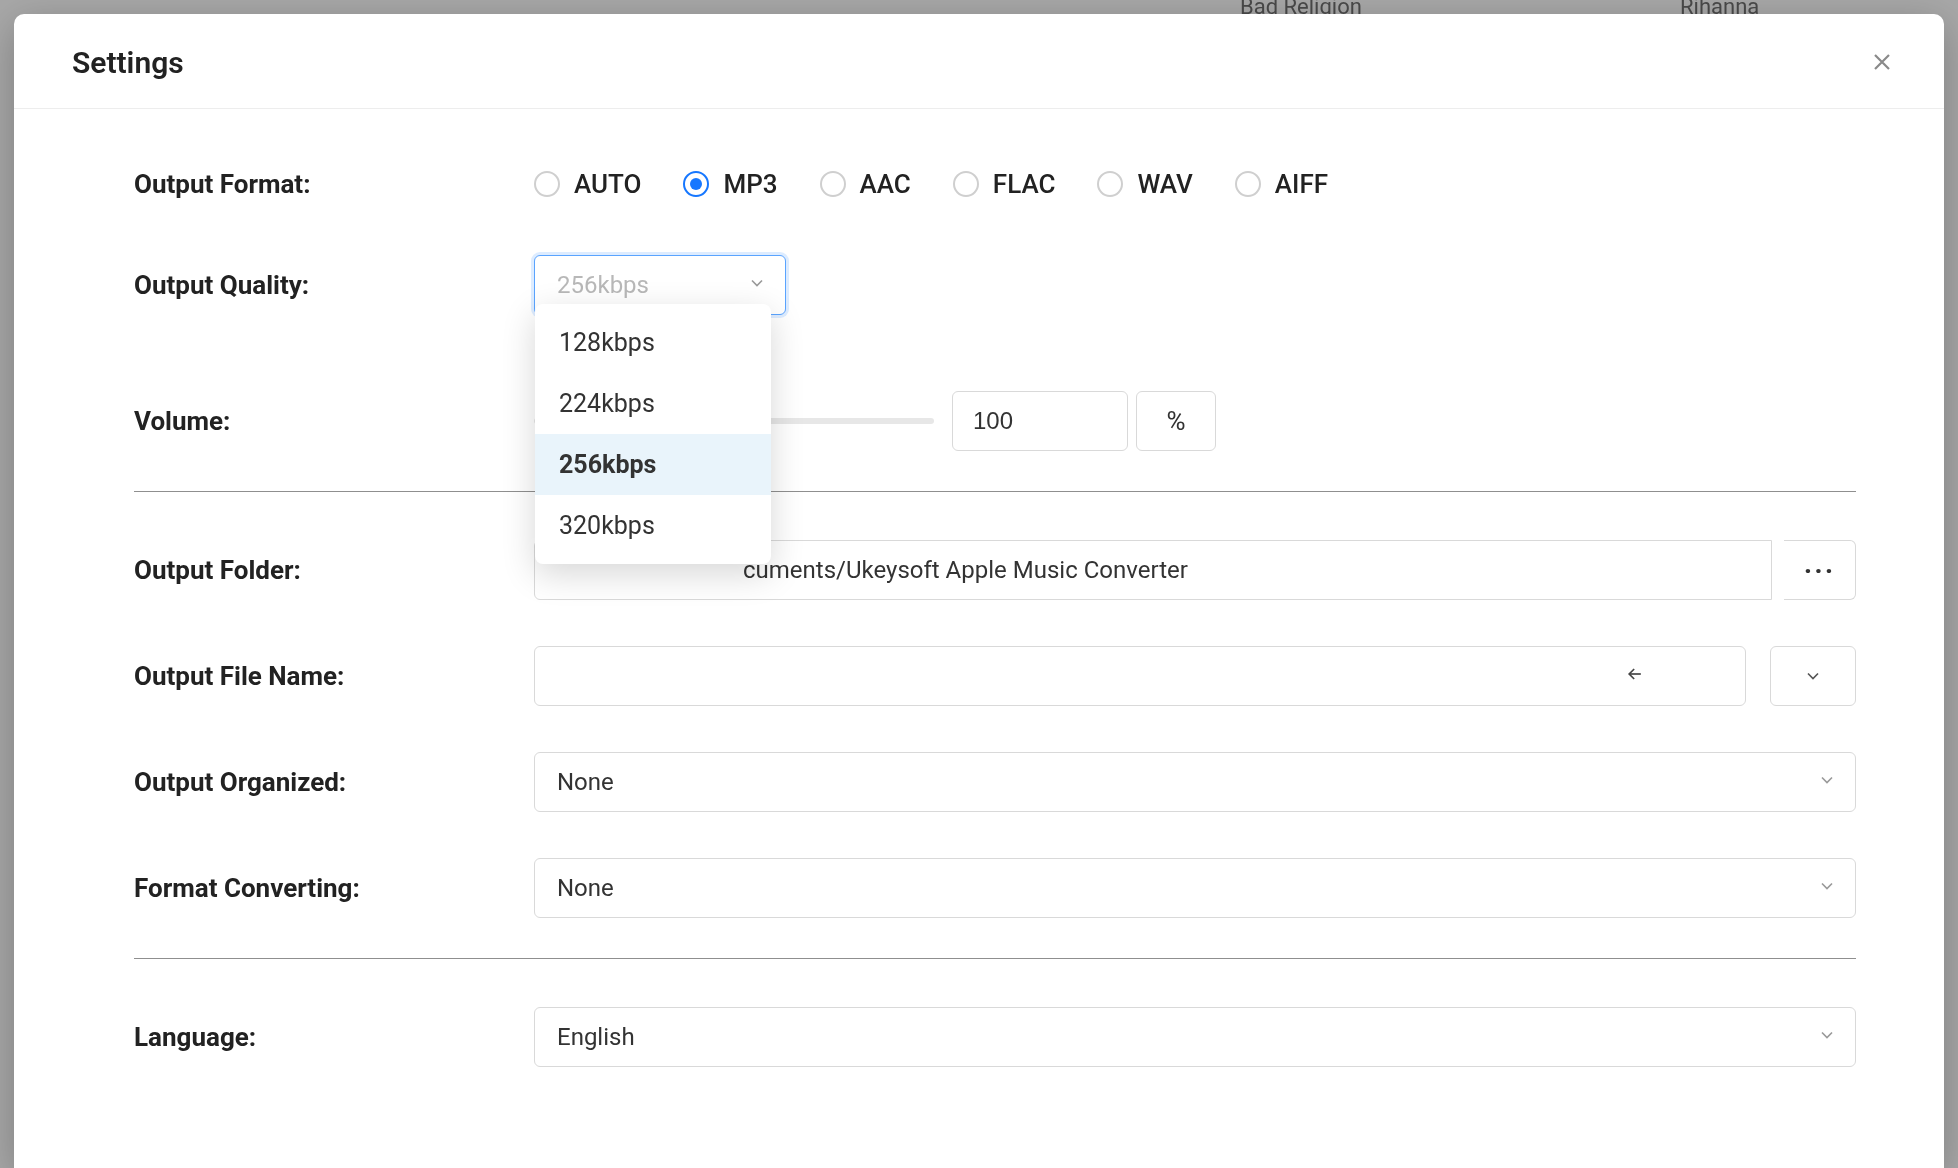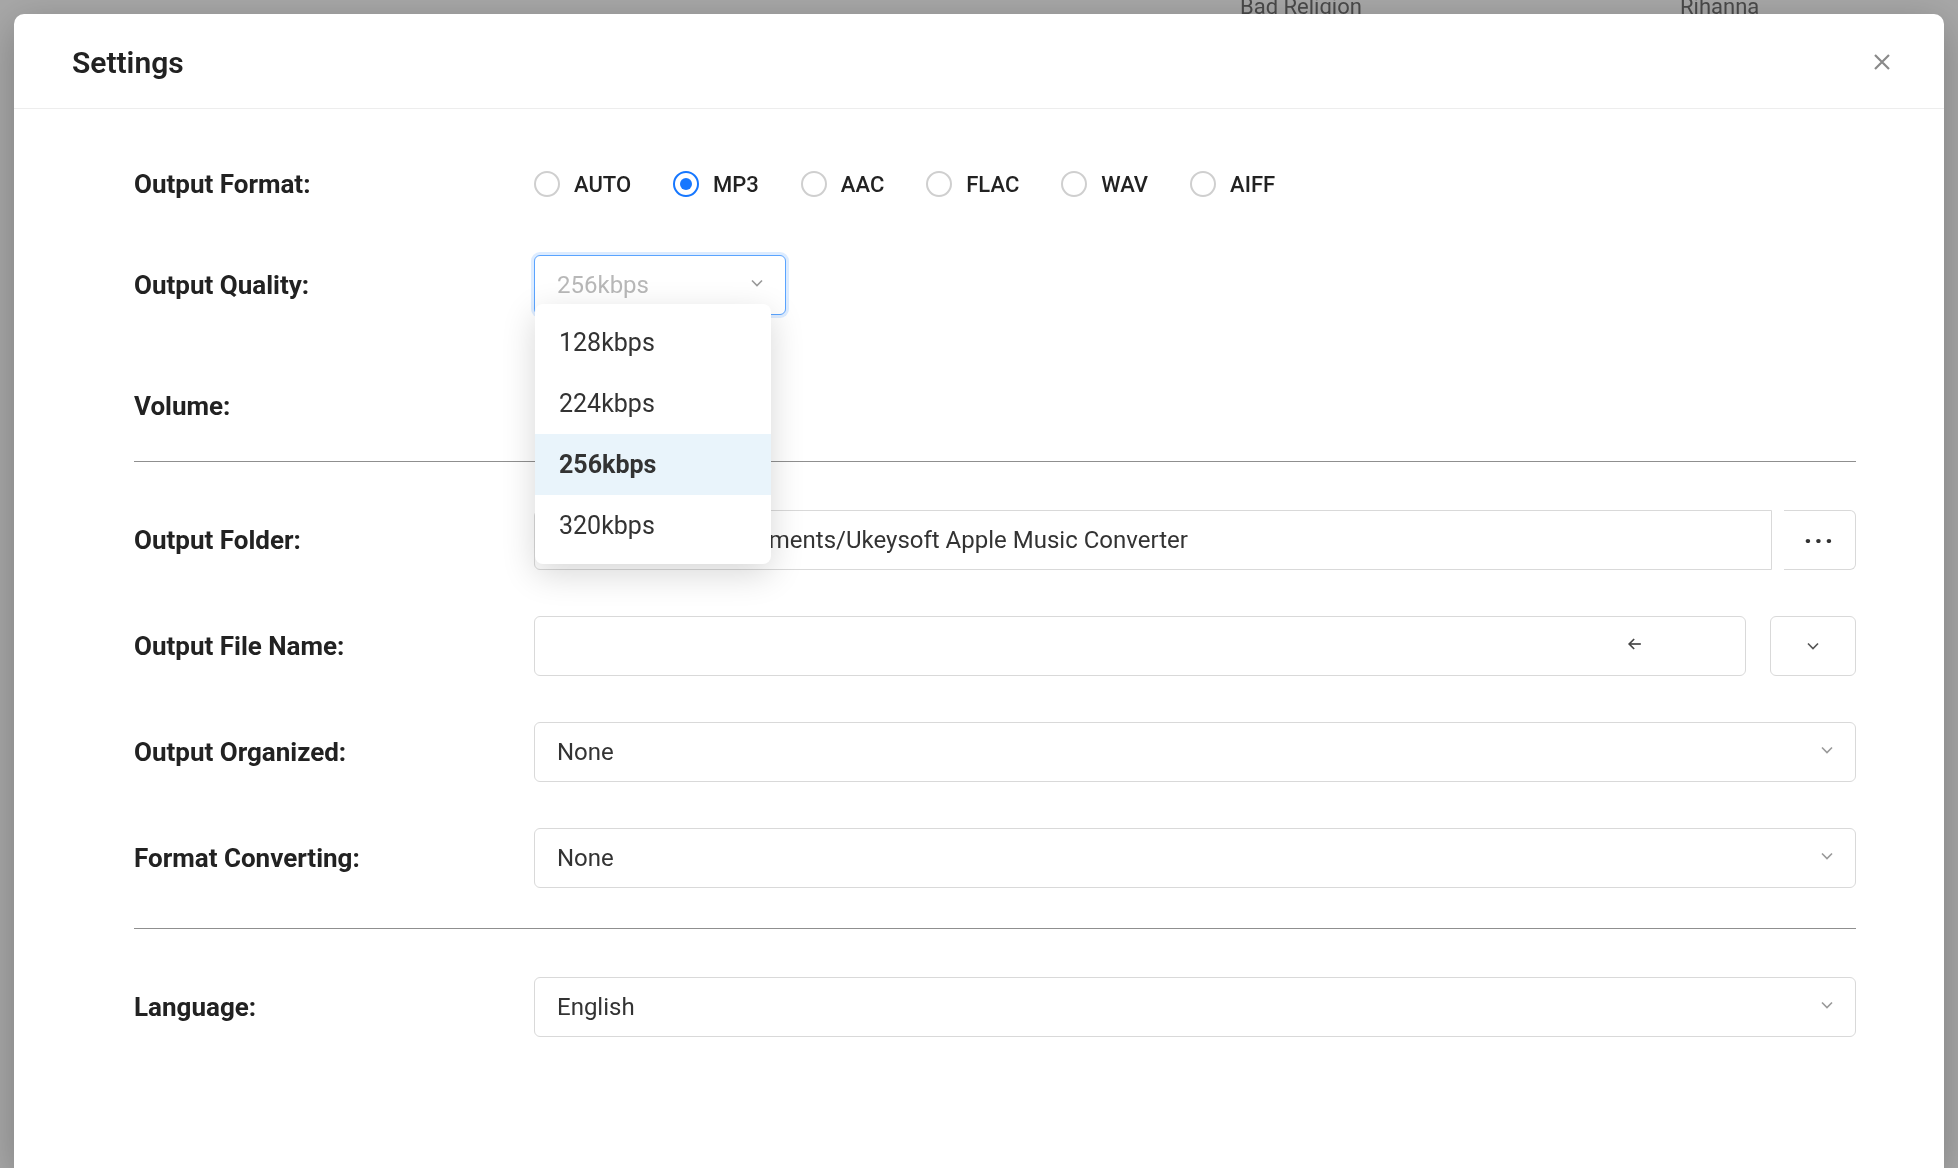--- a/index.html
+++ b/index.html
@@ -89,7 +89,7 @@
   .radio.selected .radio-dot {
     width: 12px; height: 12px; border-radius: 50%; background: #1677ff;
   }
-  .radio-label { font-size: 22px; color: #222; font-weight: 500; }
+  .radio-label { font-size: 26px; color: #222; font-weight: 500; }
   
   .select {
     position: relative;

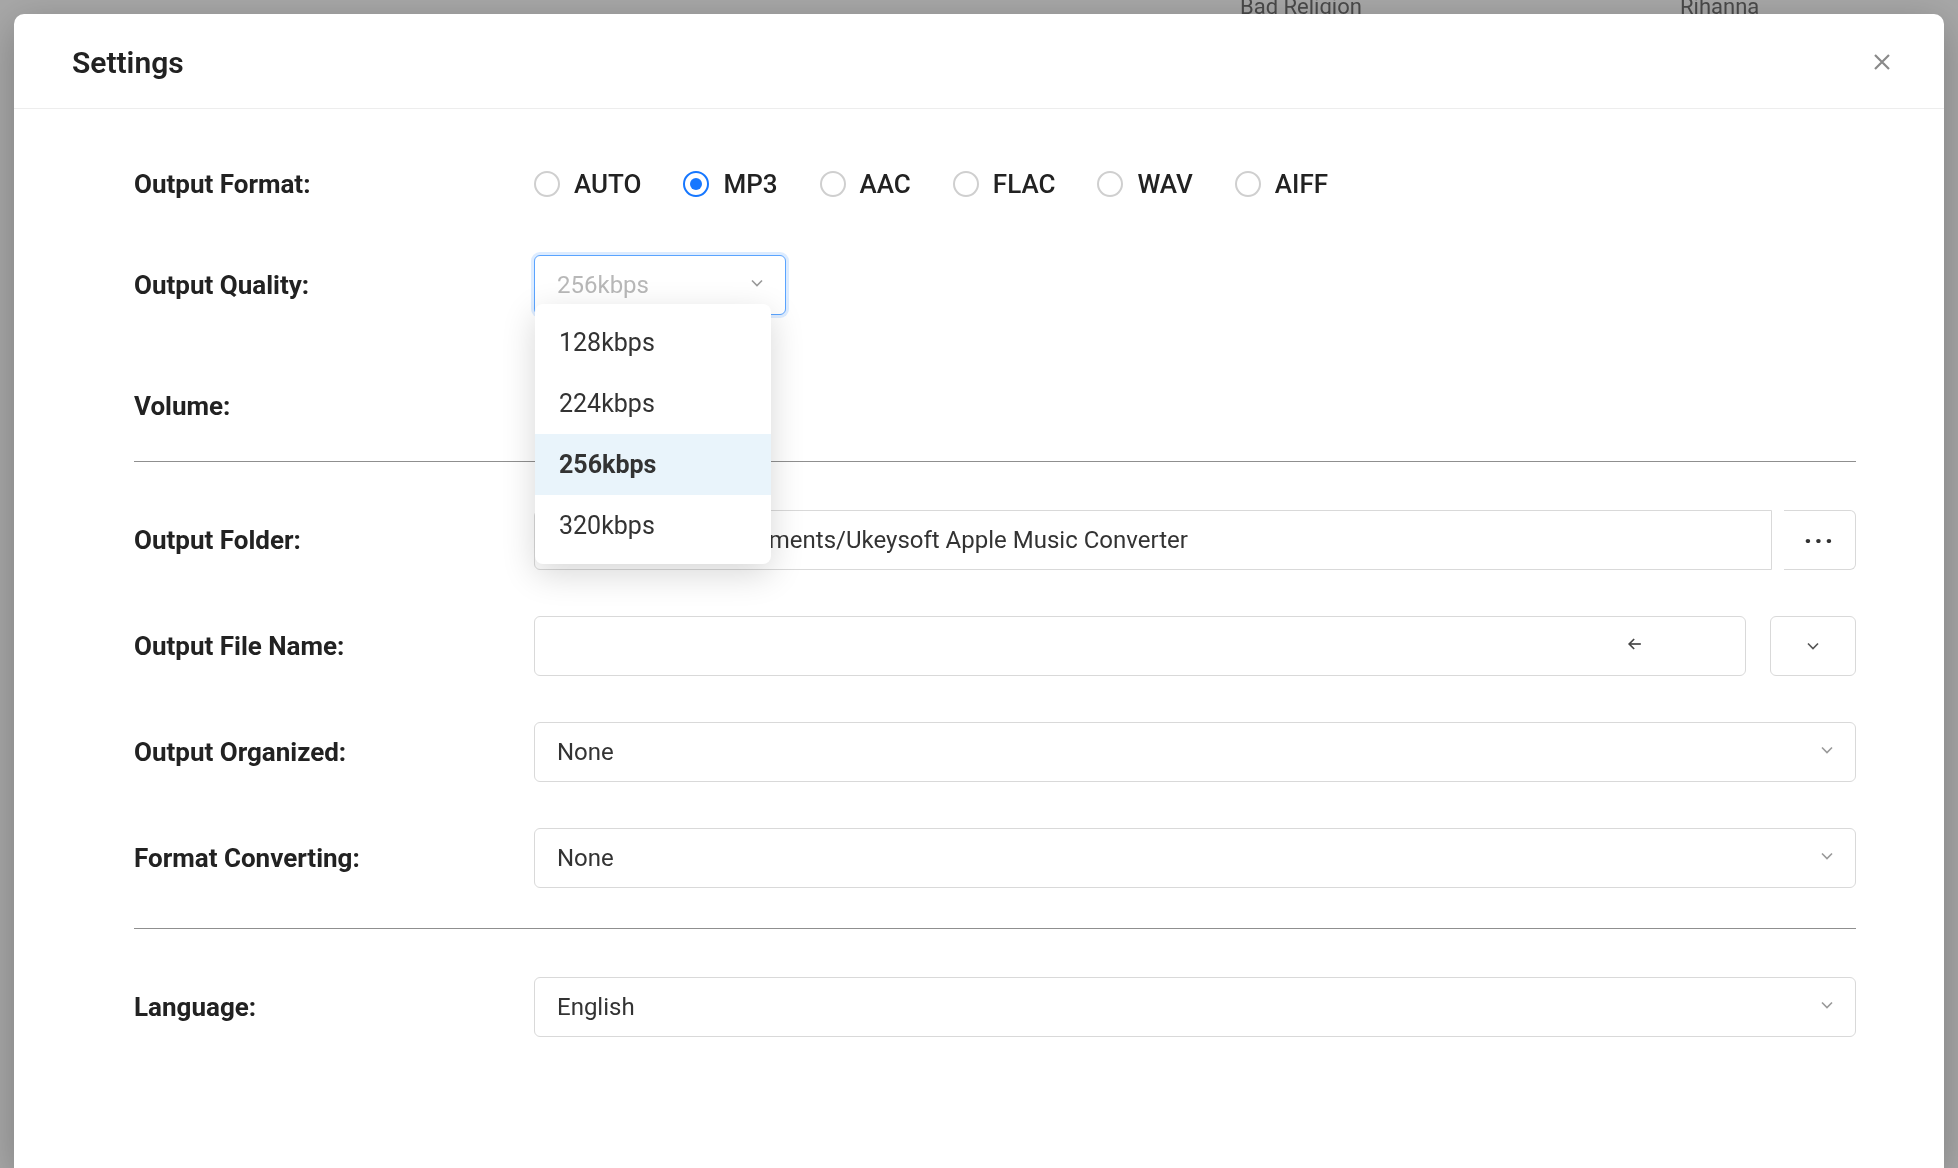--- a/index.html
+++ b/index.html
@@ -297,6 +297,11 @@
 
     <div class="row" style="margin-bottom:40px;">
       <div class="label">Volume:</div>
+      <div class="controls">
+        <div class="slider-track"></div>
+        <input class="vol-input" value="100" style="">
+        <div class="vol-unit">%</div>
+      </div>
     </div>
 
     <div class="divider"></div>

